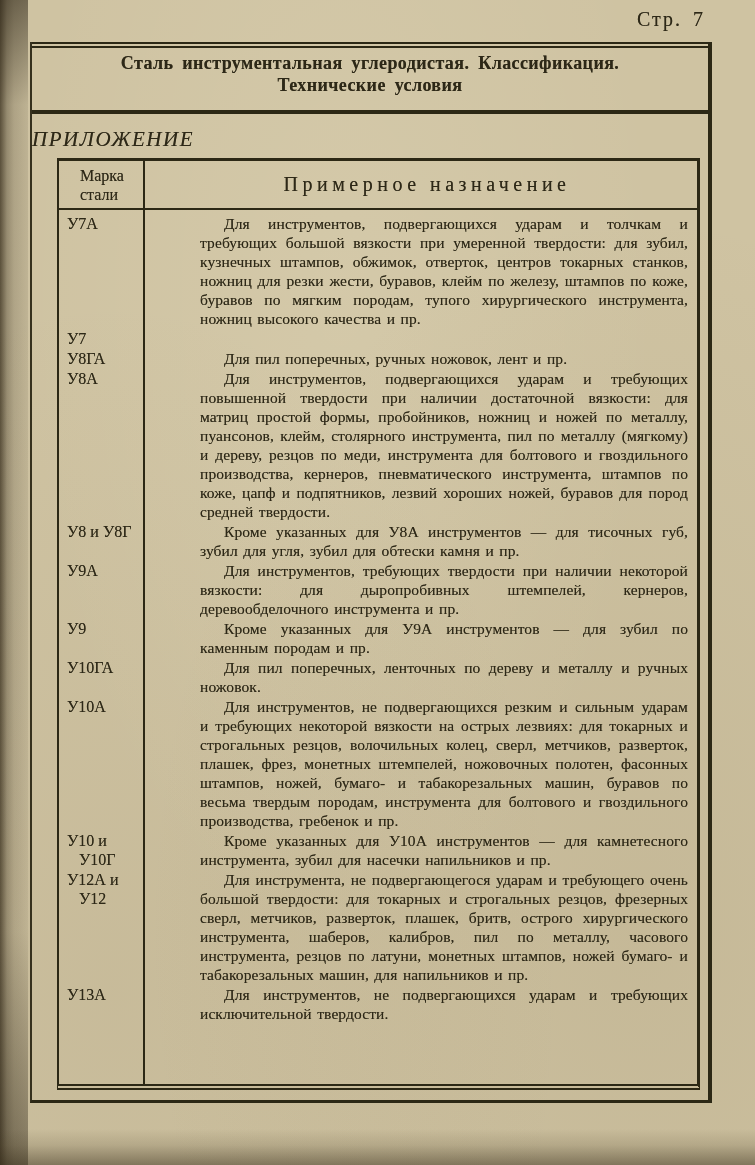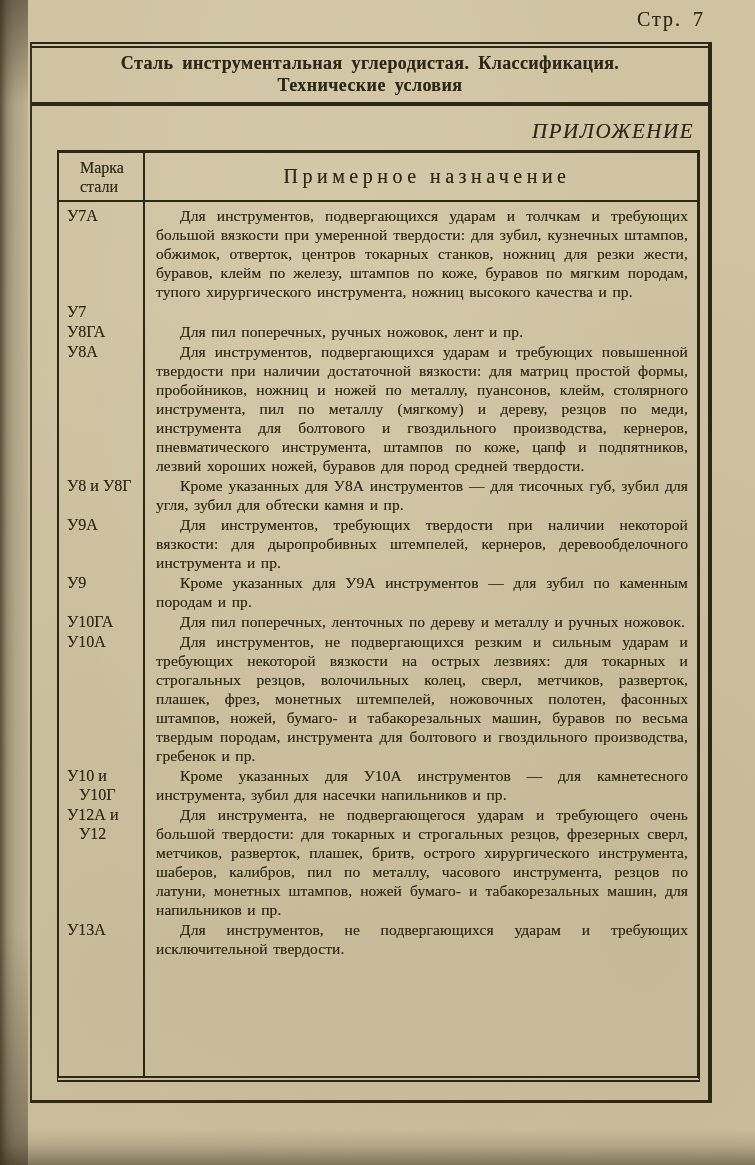--- a/index.html
+++ b/index.html
@@ -39,7 +39,7 @@
     border-bottom:3px solid #2c2815;
   }
   .header-box {
-    display:flex; width:100%; height:64px;
+    display:flex; width:100%; height:72px;
     border-top:6px double #2c2815;
     border-bottom:4px solid #2c2815;
   }

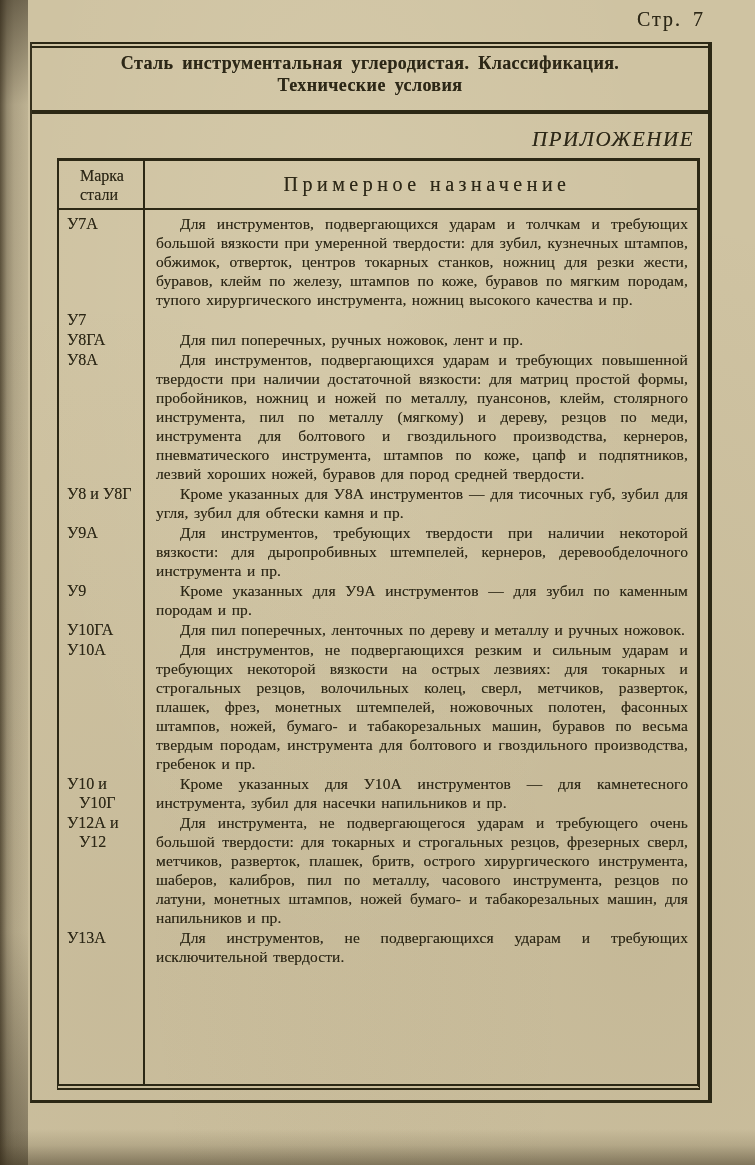--- a/index.html
+++ b/index.html
@@ -55,7 +55,7 @@
     white-space:nowrap;
   }
   .appendix {
-    text-align:right; margin:13px 14px 6px 0;
+    text-align:left; margin:13px 14px 6px 0;
     font-style:italic; font-size:21px; letter-spacing:1.5px;
   }
   .steel-table {

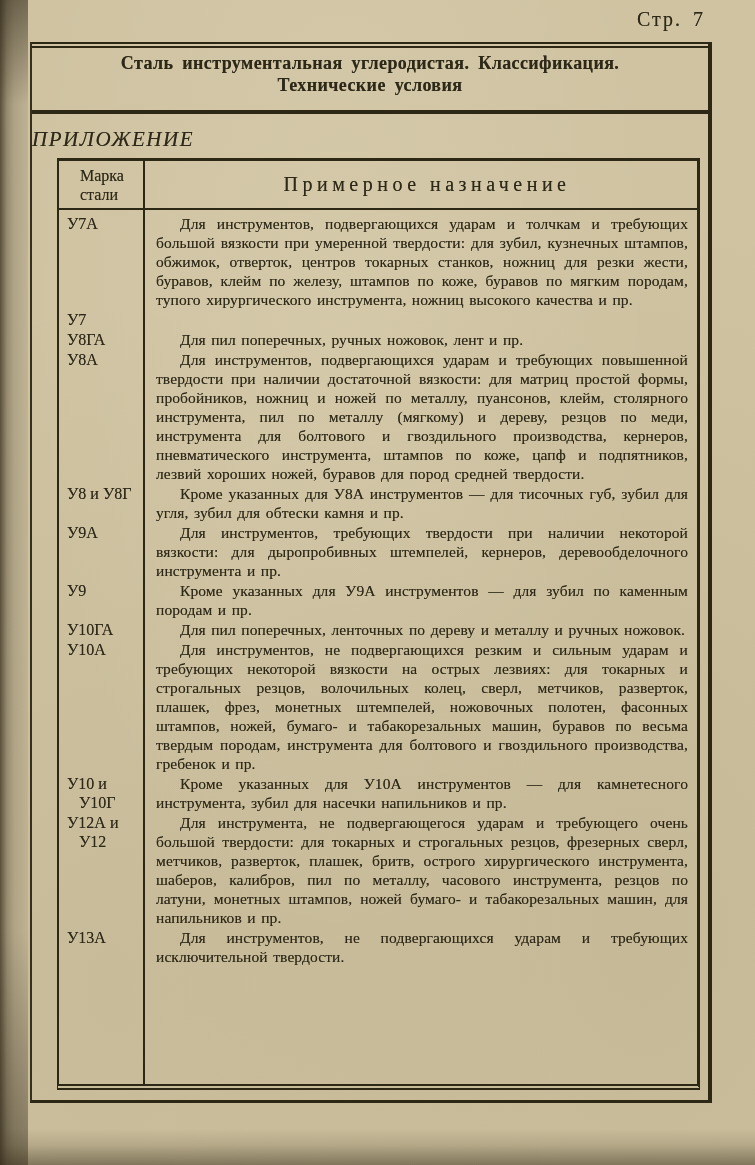--- a/index.html
+++ b/index.html
@@ -80,7 +80,7 @@
     font-size:20px; letter-spacing:4.5px;
   }
   .tbody { min-height:874px; padding-top:4px; }
-  .trow { display:flex; margin-bottom:1px; }
+  .trow { display:flex; margin-bottom:1px;gap:44px; }
   .gcell {
     width:86px; padding:0 2px 0 8px;
     font-size:16px; line-height:19px;

